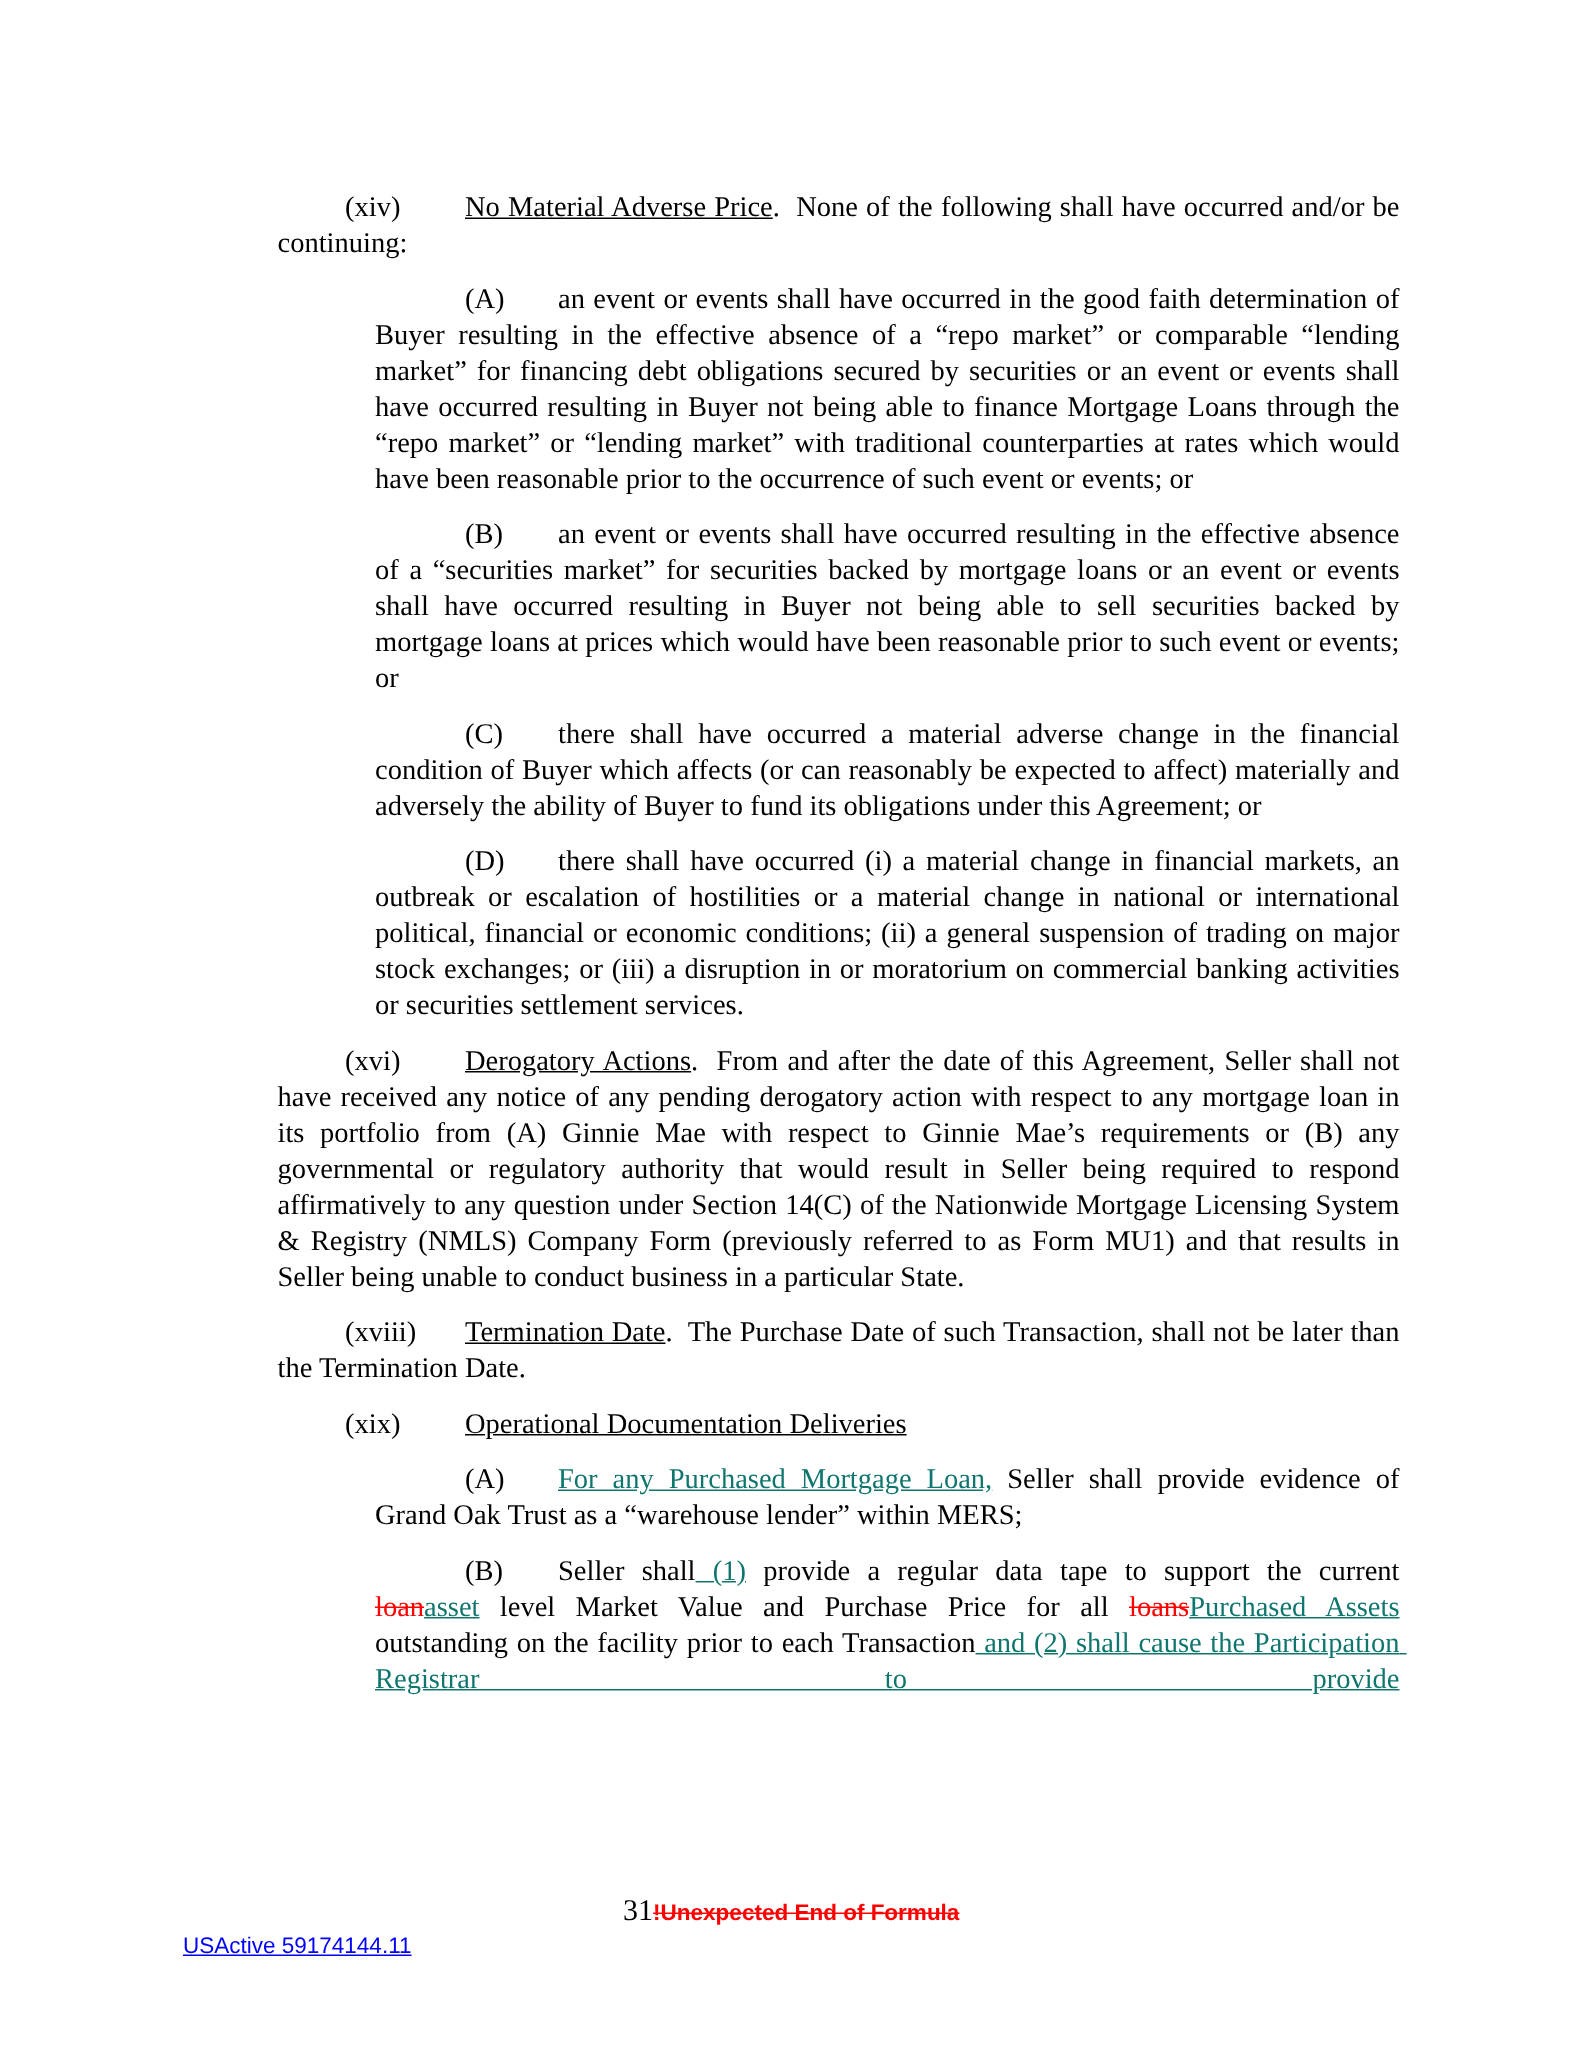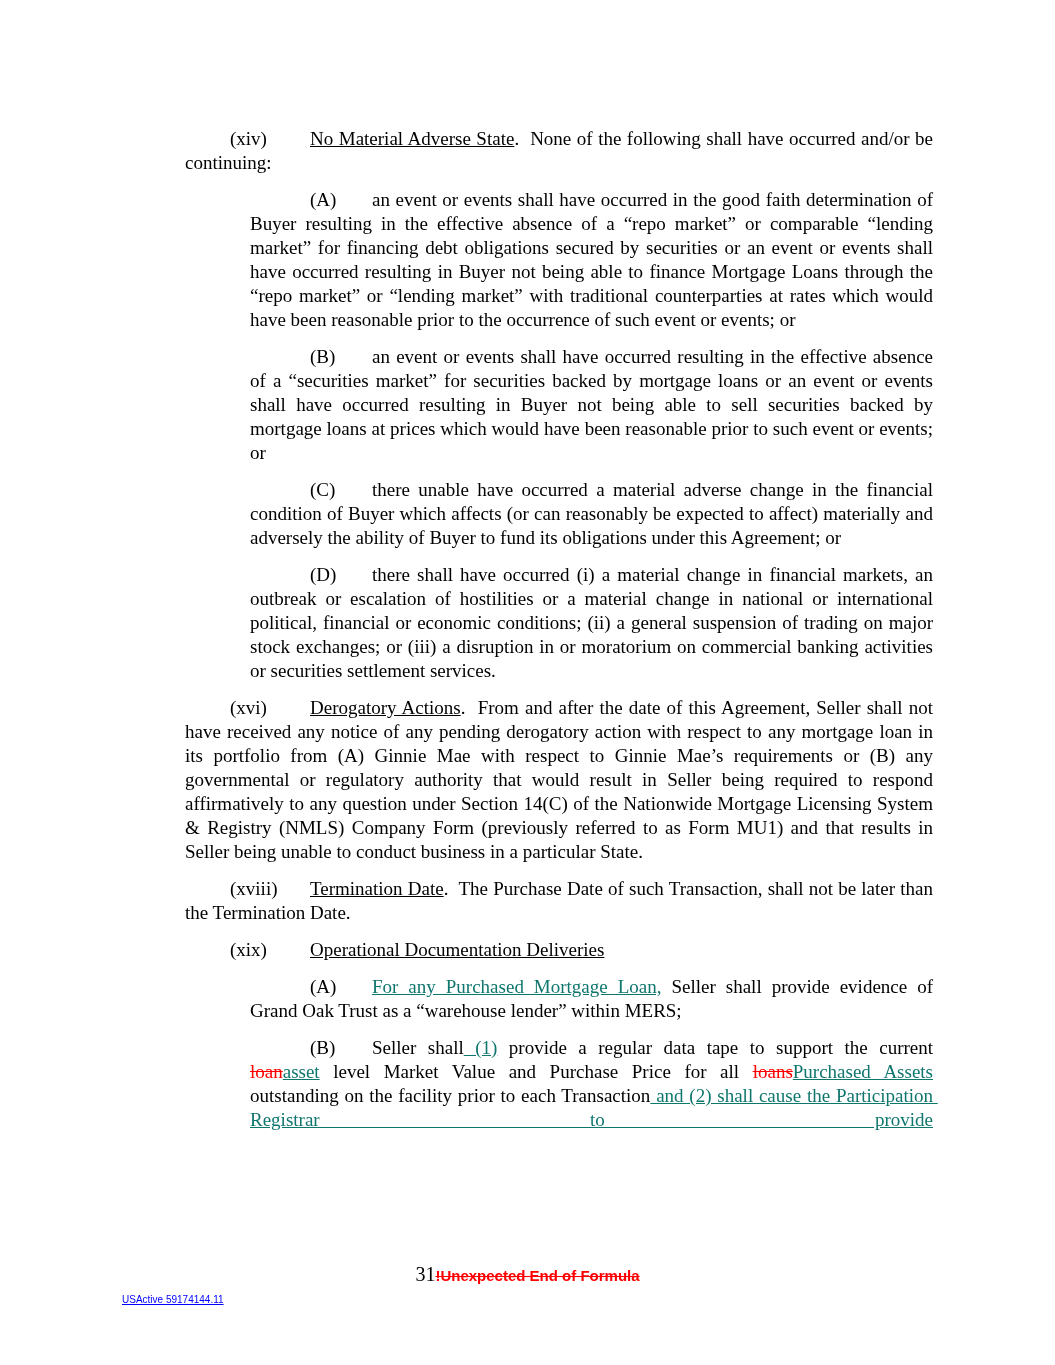--- a/index.html
+++ b/index.html
@@ -77,7 +77,7 @@
 <div class="page">
   <div class="content">
 
-    <p class="para level1"><span class="num">(xiv)</span><span class="run heading">No Material Adverse State</span><span class="run">.  None of the following shall have occurred and/or be continuing:</span></p>
+    <p class="para level1"><span class="num">(xiv)</span><span class="run heading">No Material Adverse Price</span><span class="run">.  None of the following shall have occurred and/or be continuing:</span></p>
 
     <p class="para level2"><span class="num">(A)</span><span class="run">an event or events shall have occurred in the good faith determination of Buyer resulting in the effective absence of a “repo market” or comparable “lending market” for financing debt obligations secured by securities or an event or events shall have occurred resulting in Buyer not being able to finance Mortgage Loans through the “repo market” or “lending market” with traditional counterparties at rates which would have been reasonable prior to the occurrence of such event or events; or</span></p>
 

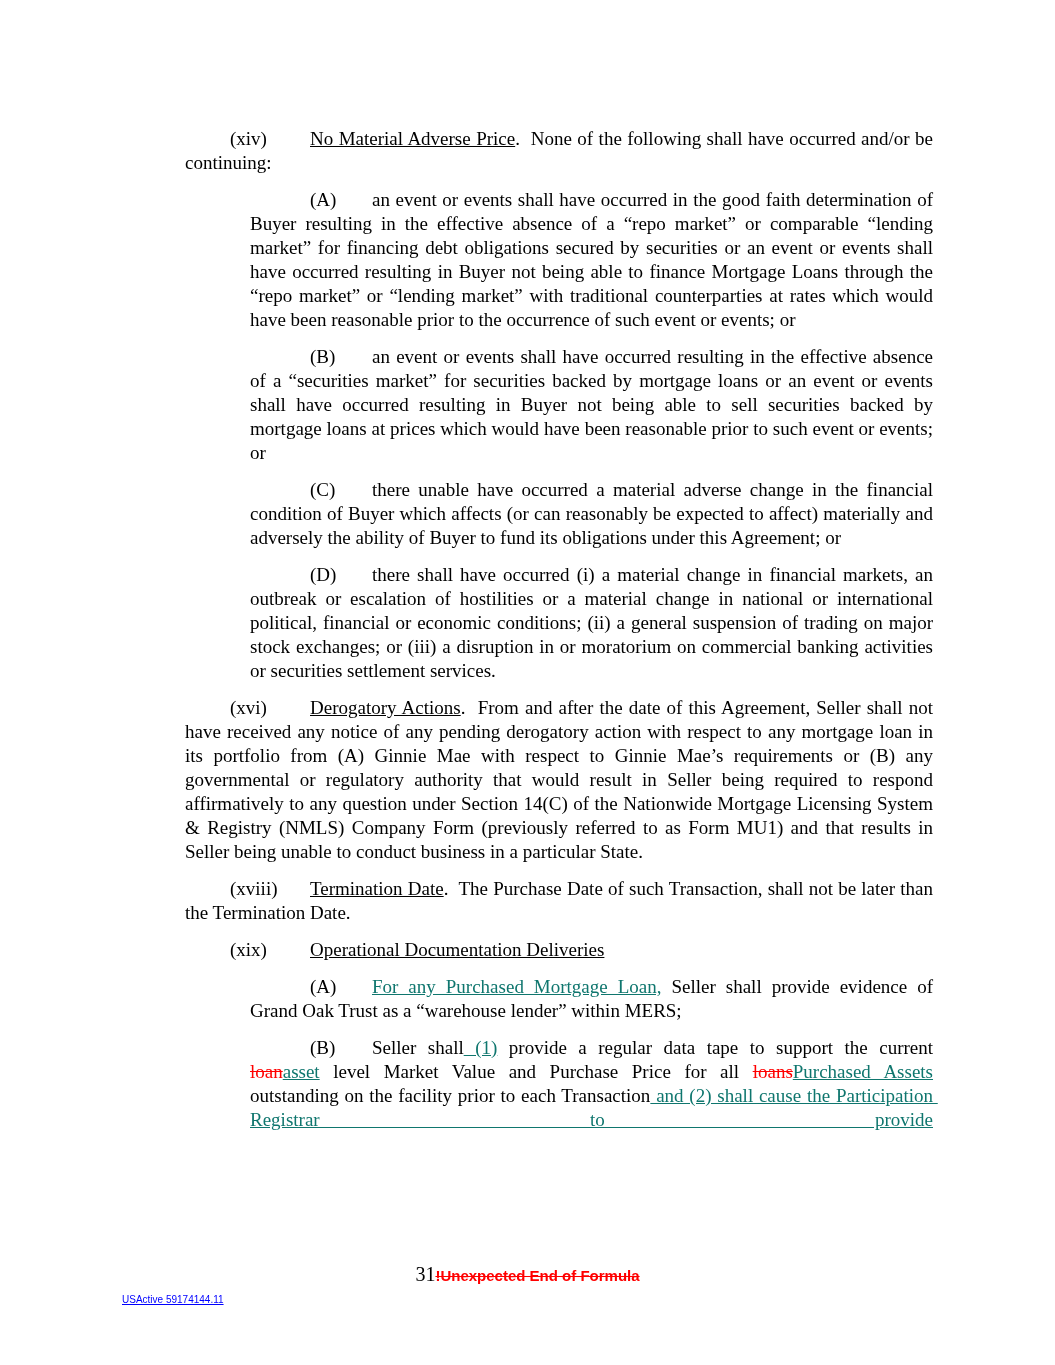--- a/index.html
+++ b/index.html
@@ -83,7 +83,7 @@
 
     <p class="para level2"><span class="num">(B)</span><span class="run">an event or events shall have occurred resulting in the effective absence of a “securities market” for securities backed by mortgage loans or an event or events shall have occurred resulting in Buyer not being able to sell securities backed by mortgage loans at prices which would have been reasonable prior to such event or events; or</span></p>
 
-    <p class="para level2"><span class="num">(C)</span><span class="run">there unable have occurred a material adverse change in the financial condition of Buyer which affects (or can reasonably be expected to affect) materially and adversely the ability of Buyer to fund its obligations under this Agreement; or</span></p>
+    <p class="para level2"><span class="num">(C)</span><span class="run">there shall have occurred a material adverse change in the financial condition of Buyer which affects (or can reasonably be expected to affect) materially and adversely the ability of Buyer to fund its obligations under this Agreement; or</span></p>
 
     <p class="para level2"><span class="num">(D)</span><span class="run">there shall have occurred (i) a material change in financial markets, an outbreak or escalation of hostilities or a material change in national or international political, financial or economic conditions; (ii) a general suspension of trading on major stock exchanges; or (iii) a disruption in or moratorium on commercial banking activities or securities settlement services.</span></p>
 

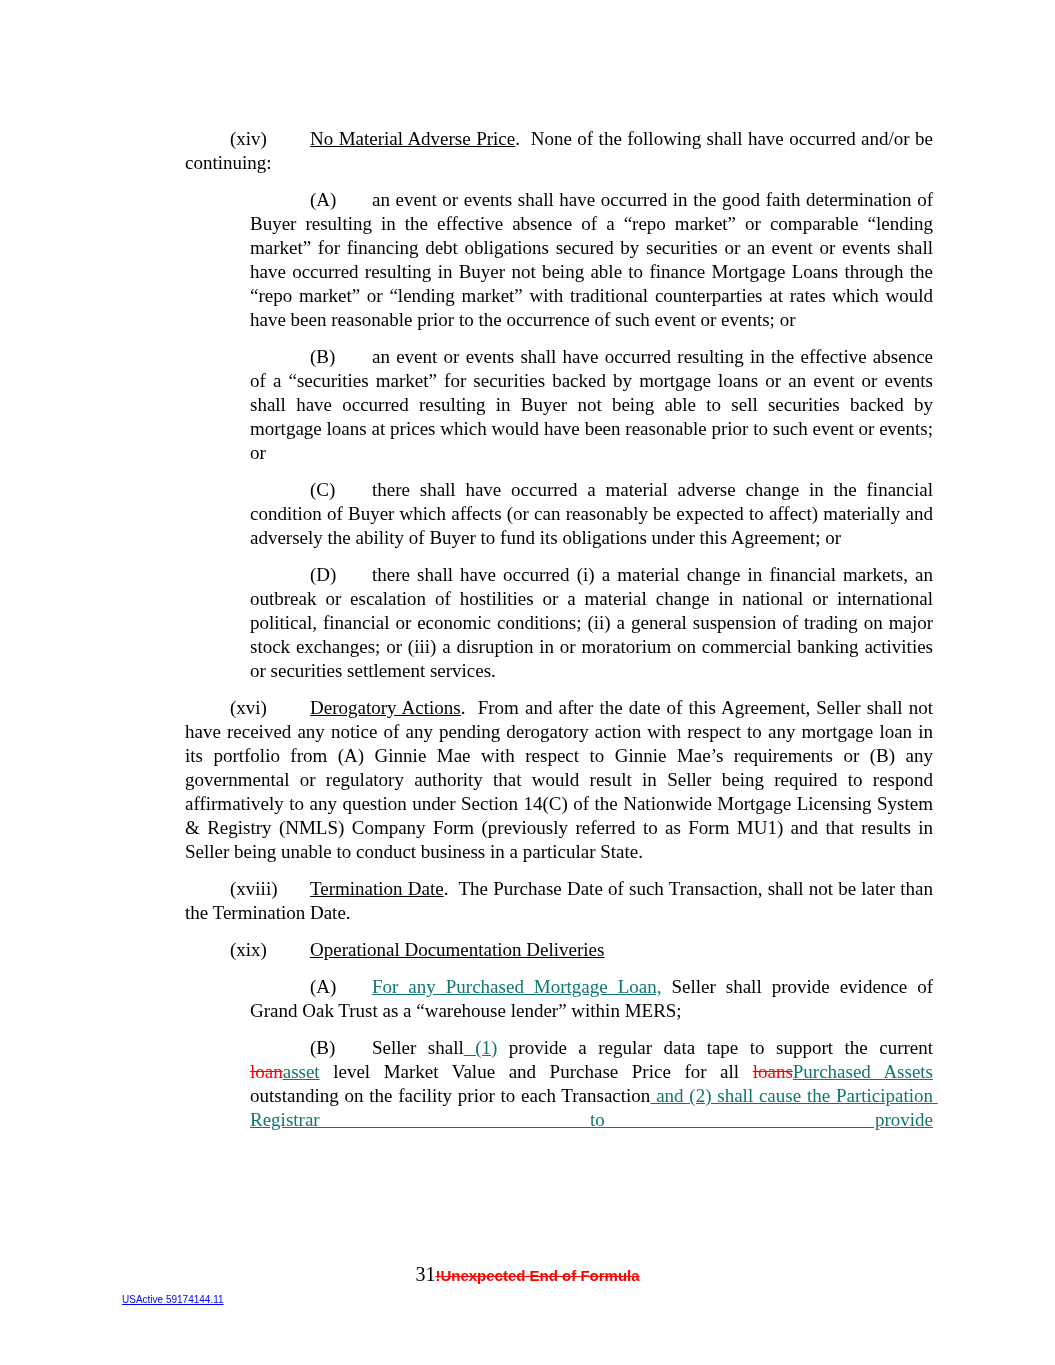--- a/index.html
+++ b/index.html
@@ -66,7 +66,7 @@
   }
   .docid {
     font-family: "Liberation Sans", sans-serif;
-    font-size: 10px;
+    font-size: 15px;
     color: #0000ff;
     text-decoration: underline;
   }

